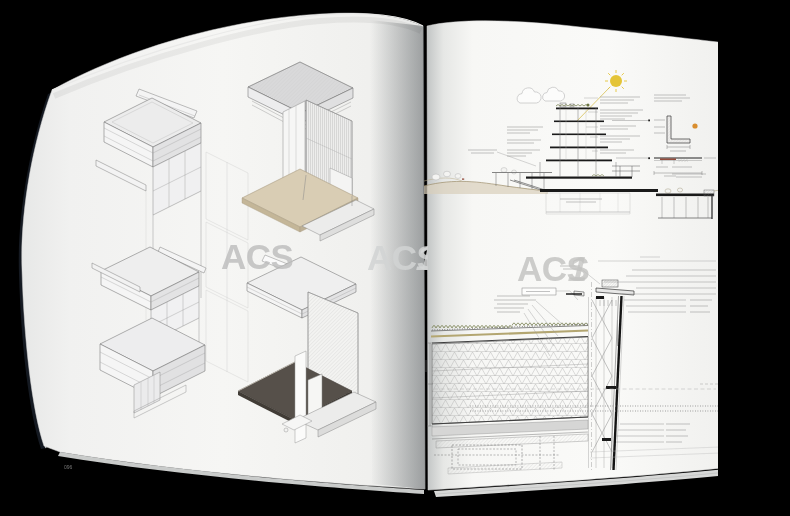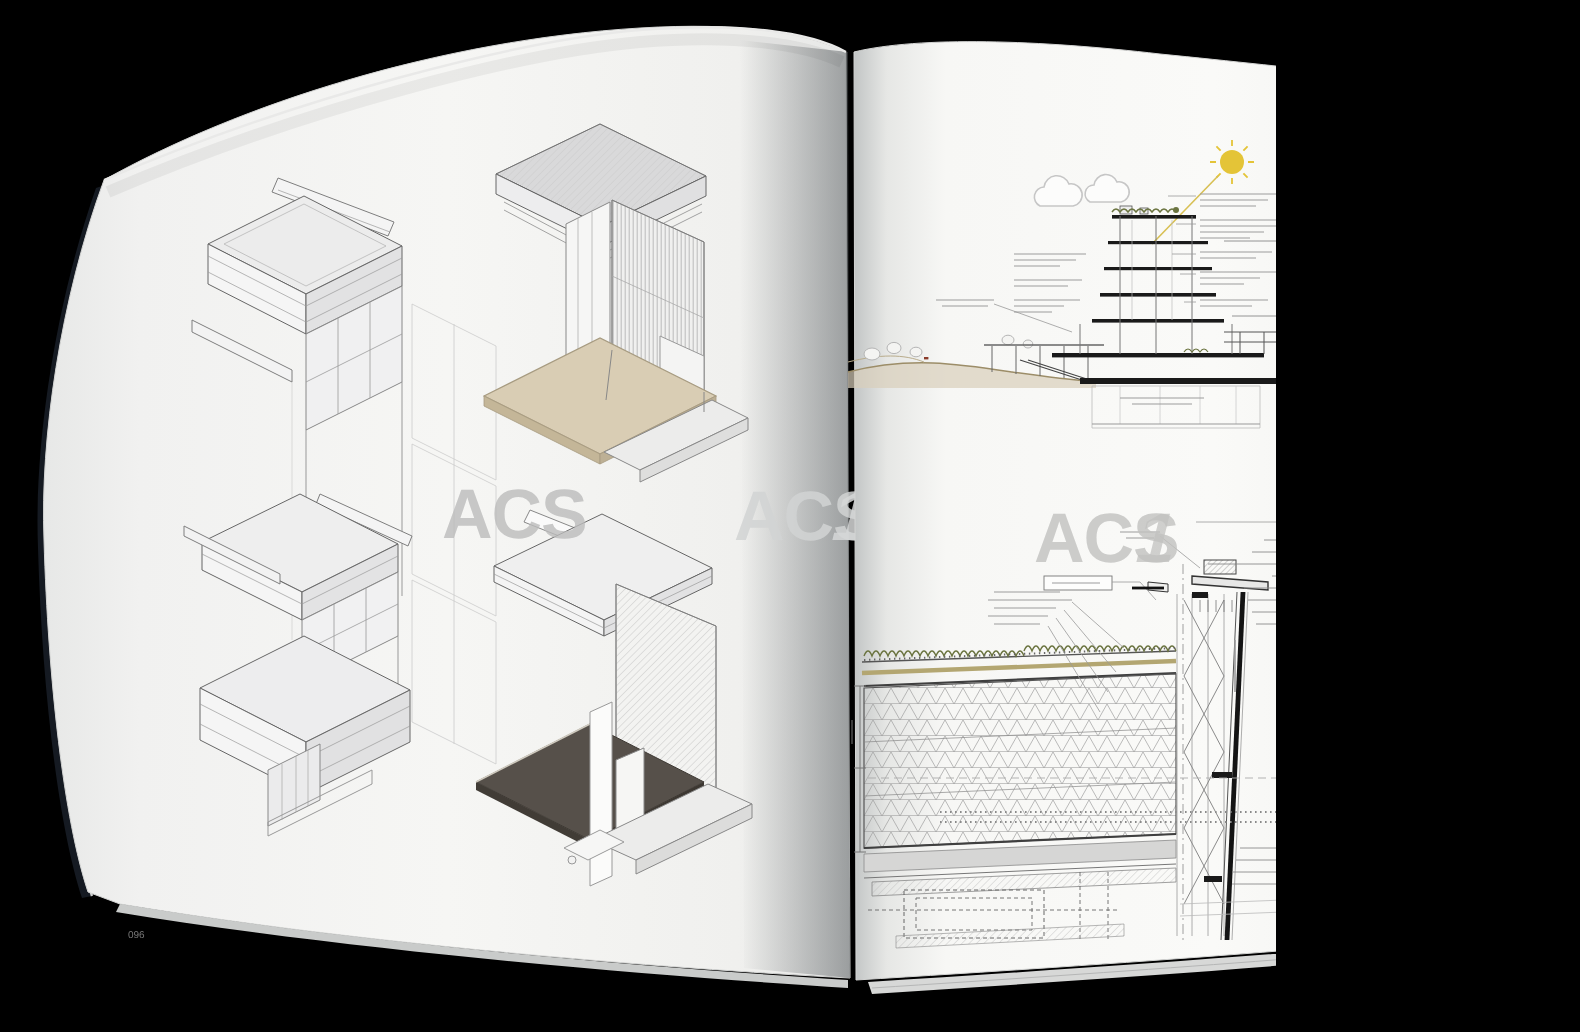--- a/index.html
+++ b/index.html
@@ -3,7 +3,7 @@
 <meta charset="utf-8">
 <style>
   html,body{margin:0;padding:0;background:#000;}
-  .stage{position:relative;width:638px;height:516px;background:#000;overflow:hidden;}
+  .stage{position:relative;width:718px;height:516px;background:#000;overflow:hidden;}
   svg{display:block;}
   svg text{font-family:"Liberation Sans","DejaVu Sans",sans-serif;}
   .wm{font-weight:700;letter-spacing:-0.5px;}

